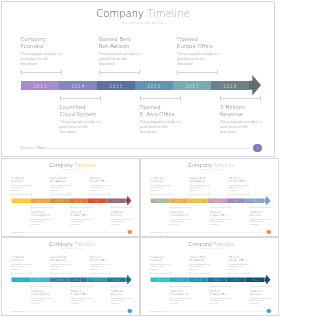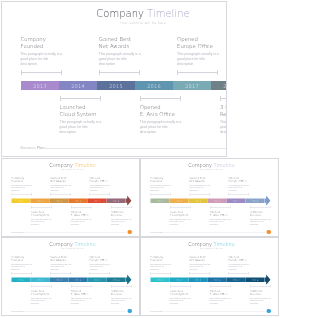--- a/index.html
+++ b/index.html
@@ -8,7 +8,7 @@
 .page{position:relative;width:281px;height:318px;background:#ffffff;}
 
 .slide{position:absolute;background:#fff;box-sizing:border-box;overflow:hidden;border:1px solid #d7d8de;}
-.hero{left:1px;top:1px;width:226px;height:156px;}
+.hero{left:1px;top:1px;width:274px;height:156px;}
 .t1{left:1px;top:158px;width:139px;height:79px;}
 .t2{left:140px;top:158px;width:139px;height:79px;}
 .t3{left:1px;top:237px;width:139px;height:79px;}

